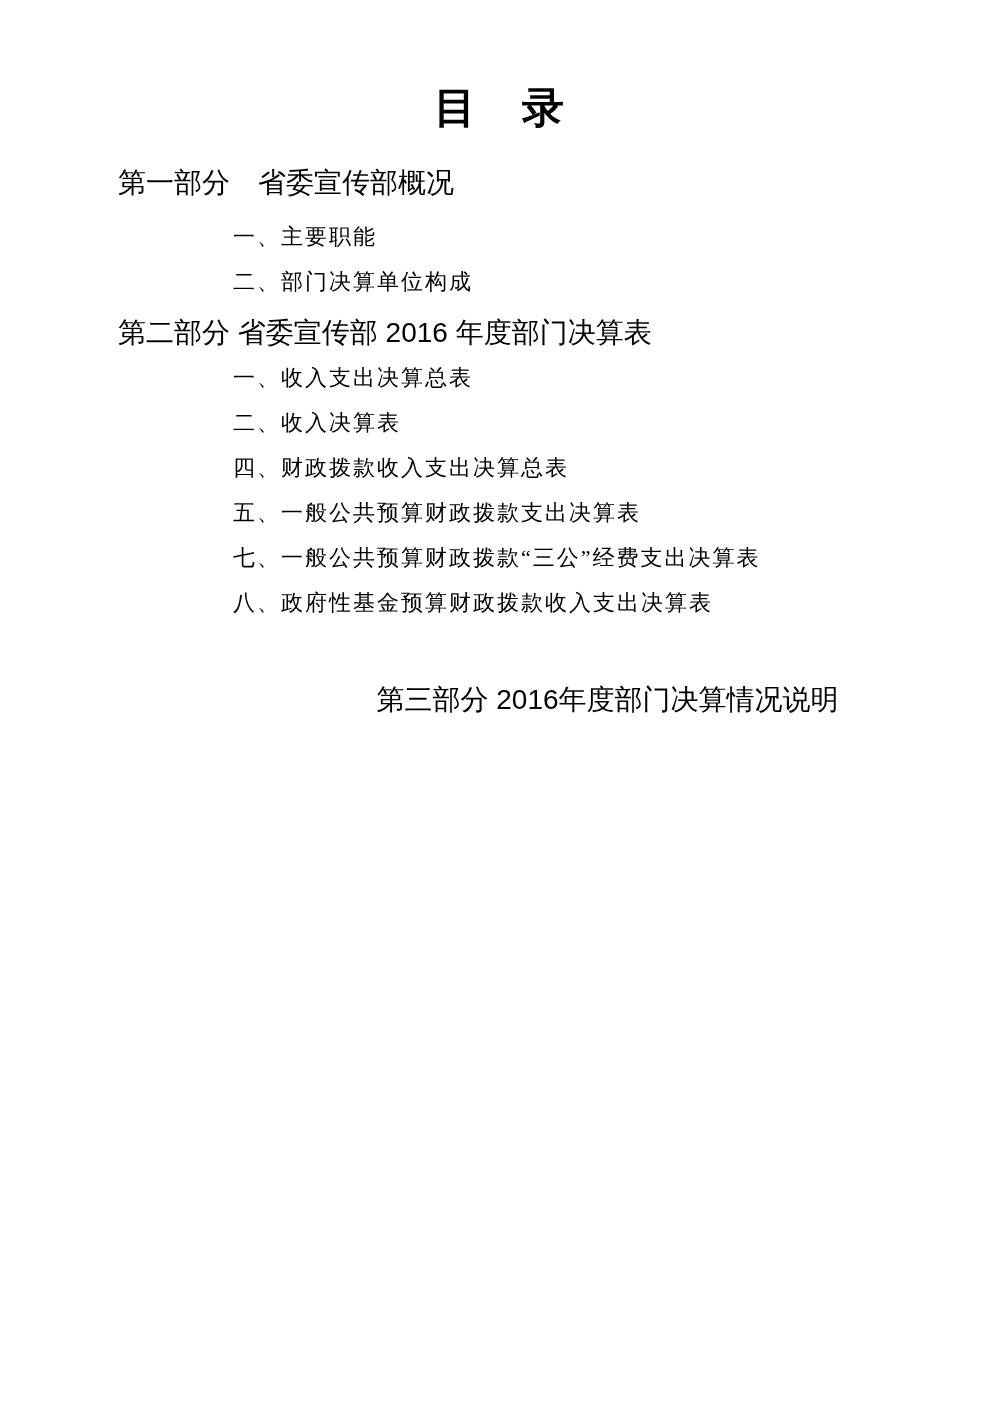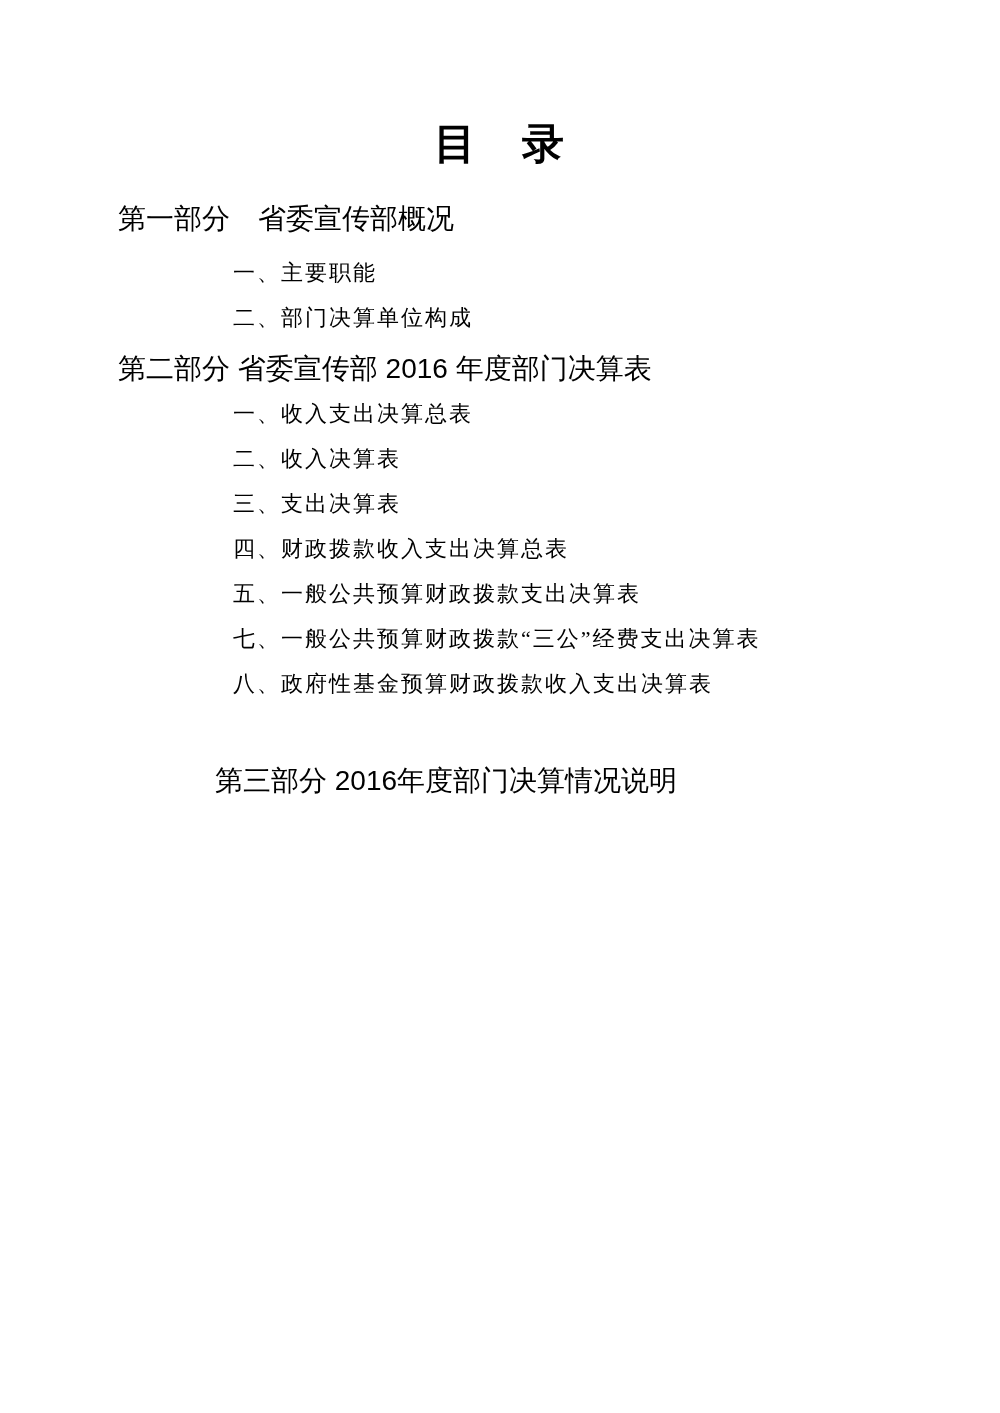--- a/index.html
+++ b/index.html
@@ -18,7 +18,7 @@
     height: 1413px;
     background: #ffffff;
     color: #000000;
-    padding-top: 120px;
+    padding-top: 84px;
     box-sizing: border-box;
   }
   .line {

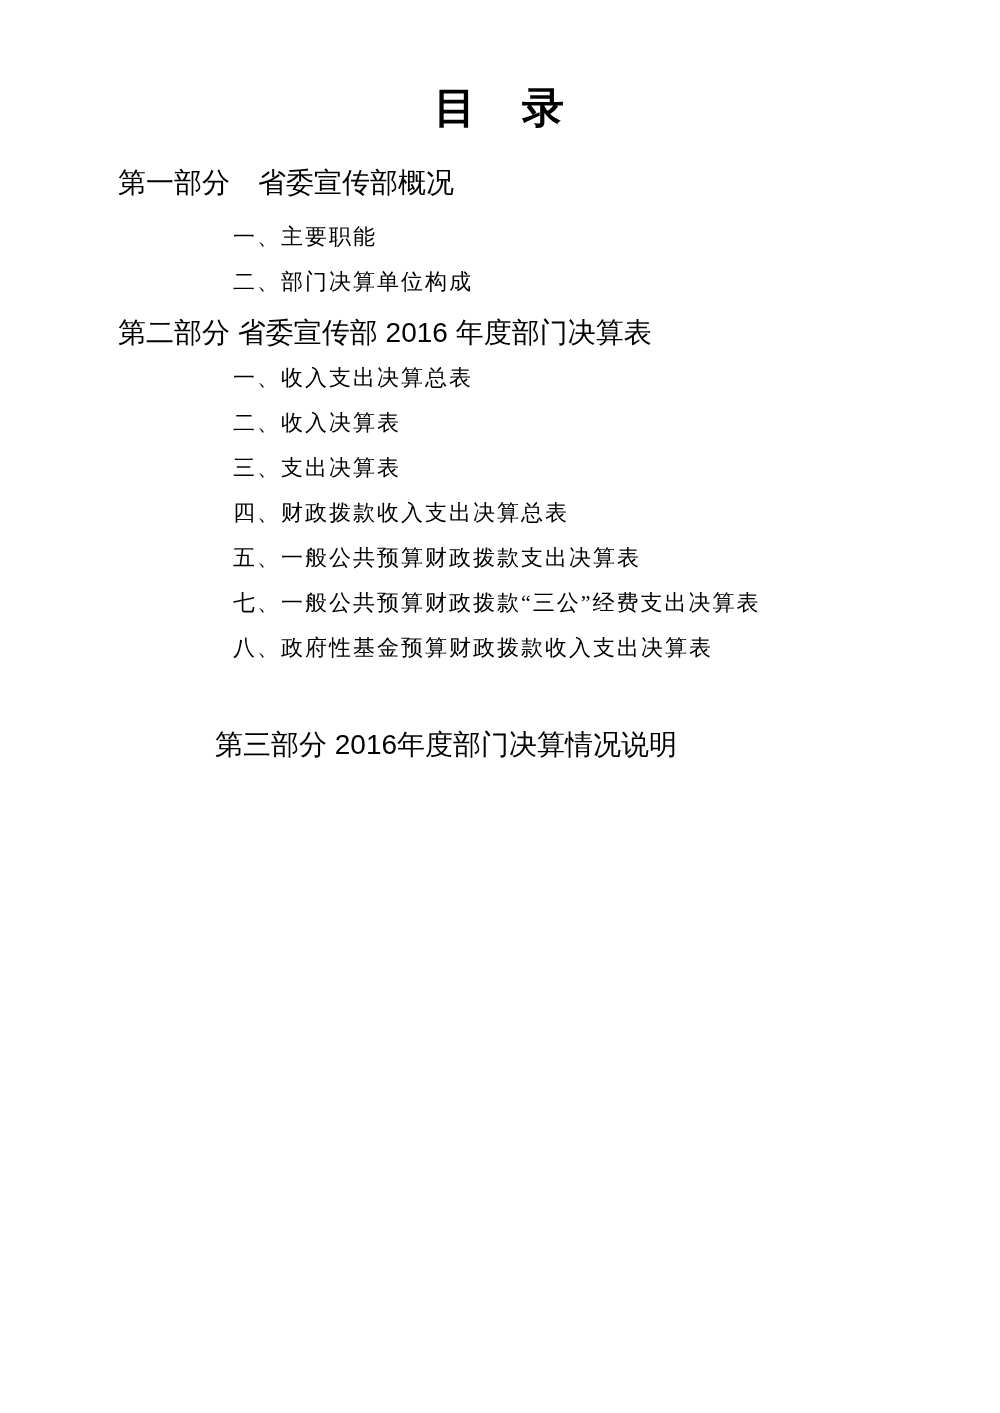--- a/index.html
+++ b/index.html
@@ -81,7 +81,6 @@
 
   <div class="line toc-item mt21">二、收入决算表</div>
 
-  <div class="line toc-item mt21">三、支出决算表</div>
 
   <div class="line toc-item mt21">四、财政拨款收入支出决算总表</div>
 

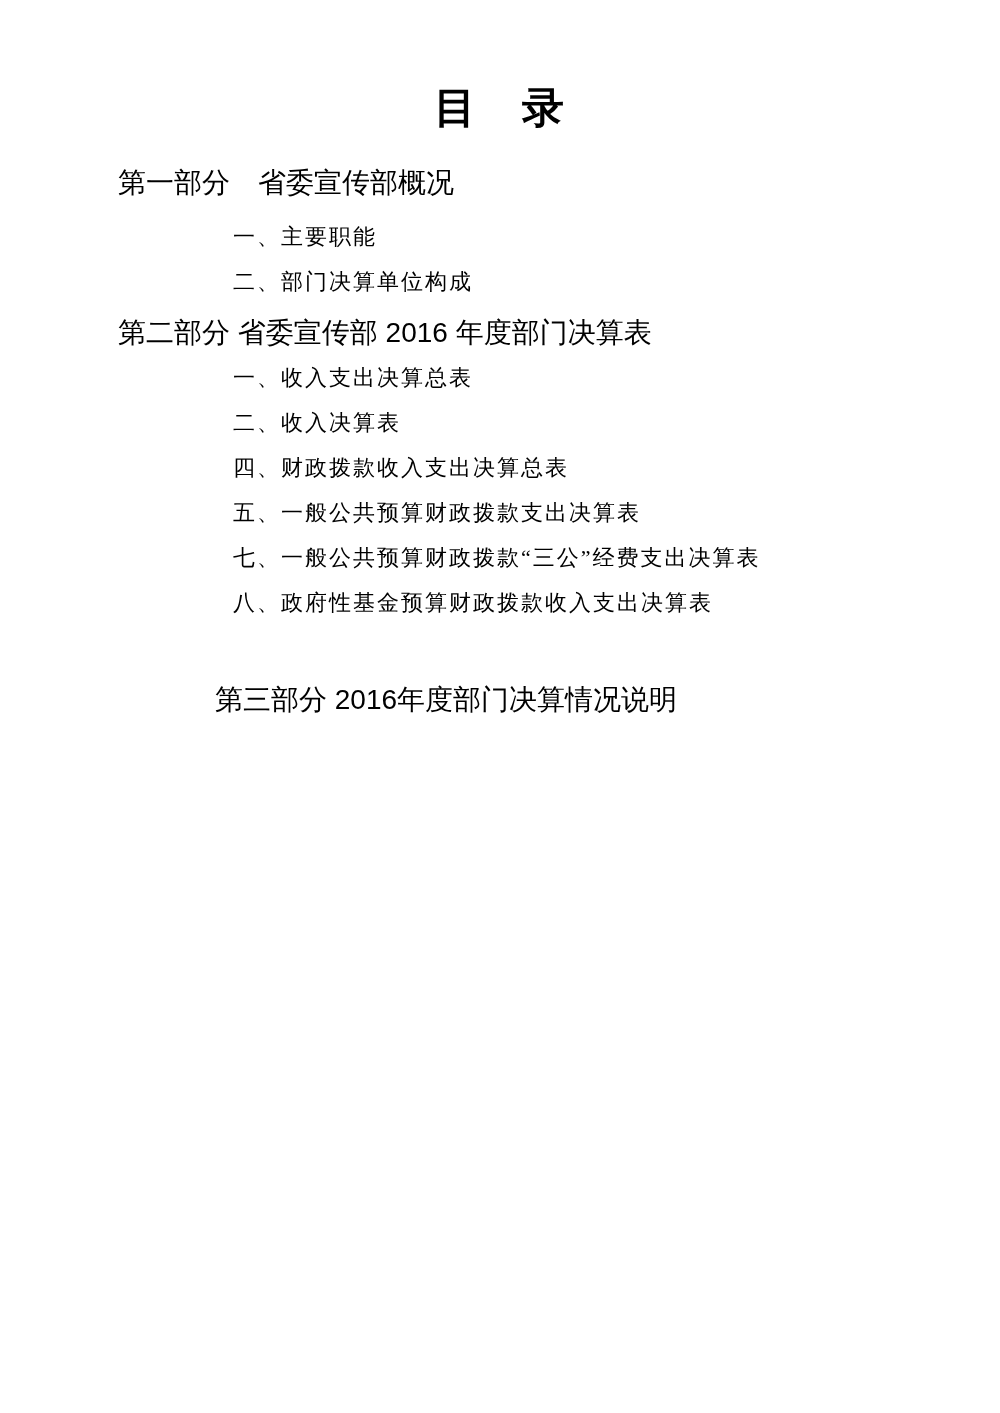--- a/index.html
+++ b/index.html
@@ -59,7 +59,7 @@
   .mt22 { margin-top: 22px; }
   .mt21 { margin-top: 13px; }
   .mt19 { margin-top: 19px; }
-  .mt65 { margin-top: 65px; }
+  .mt65 { margin-top: 65px; text-align: center; }
   .mt71 { margin-top: 71px; }
 </style>
 </head>

